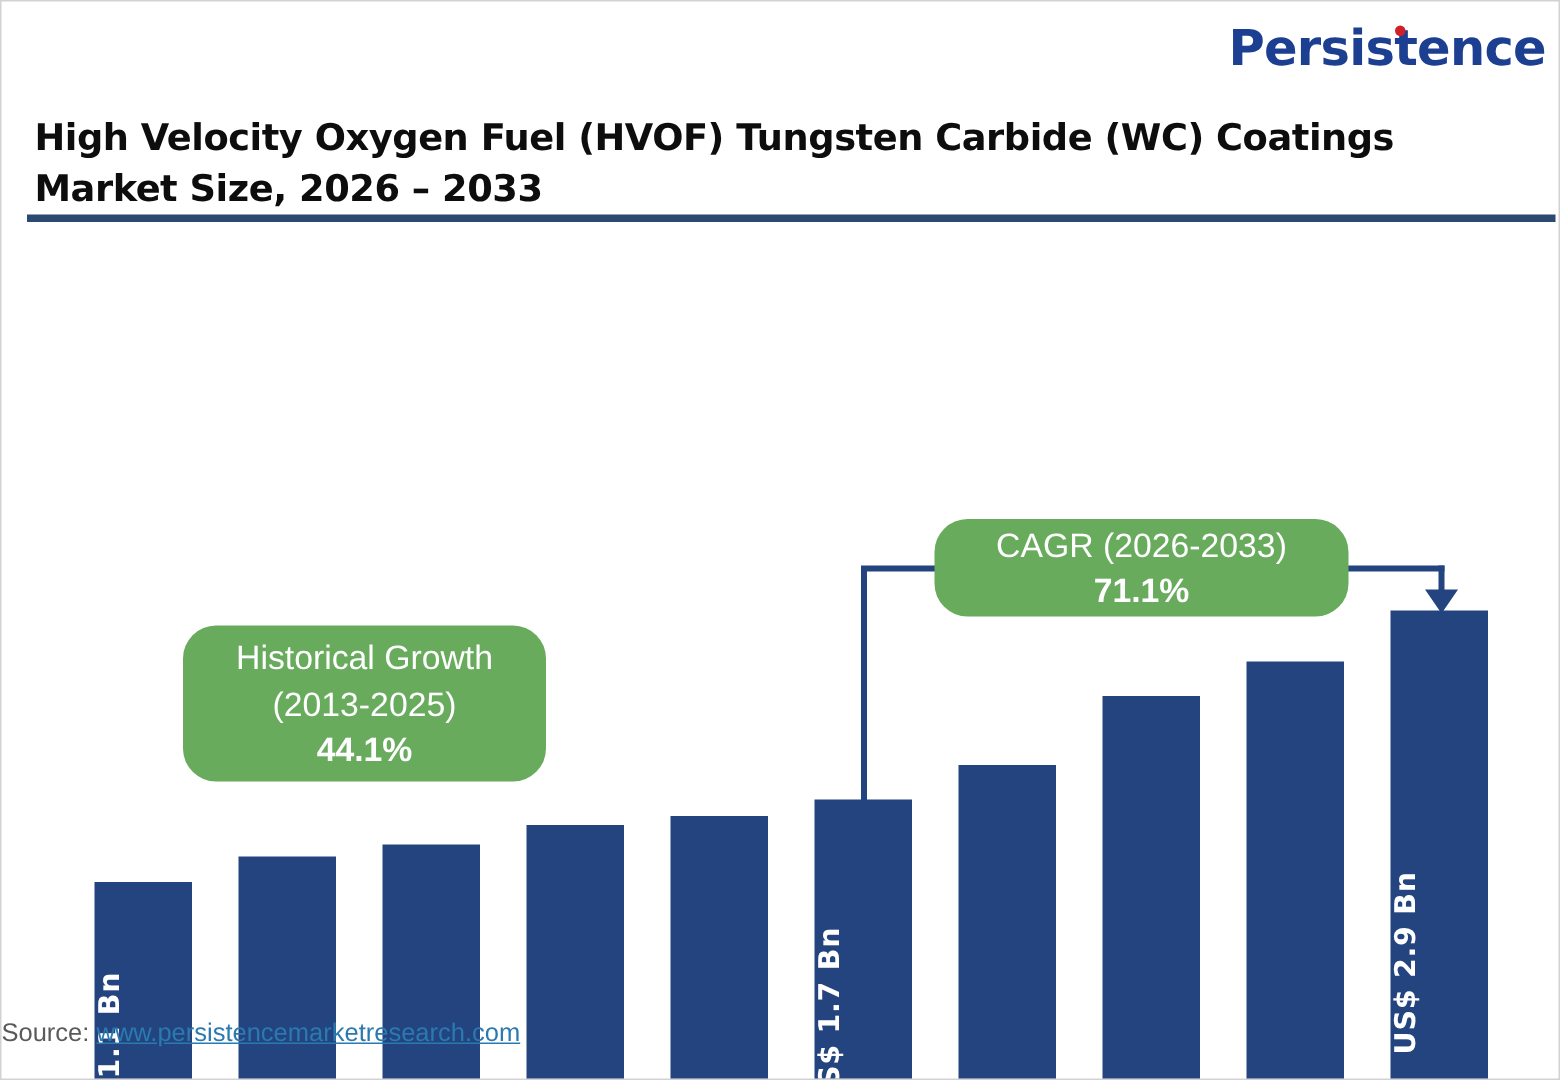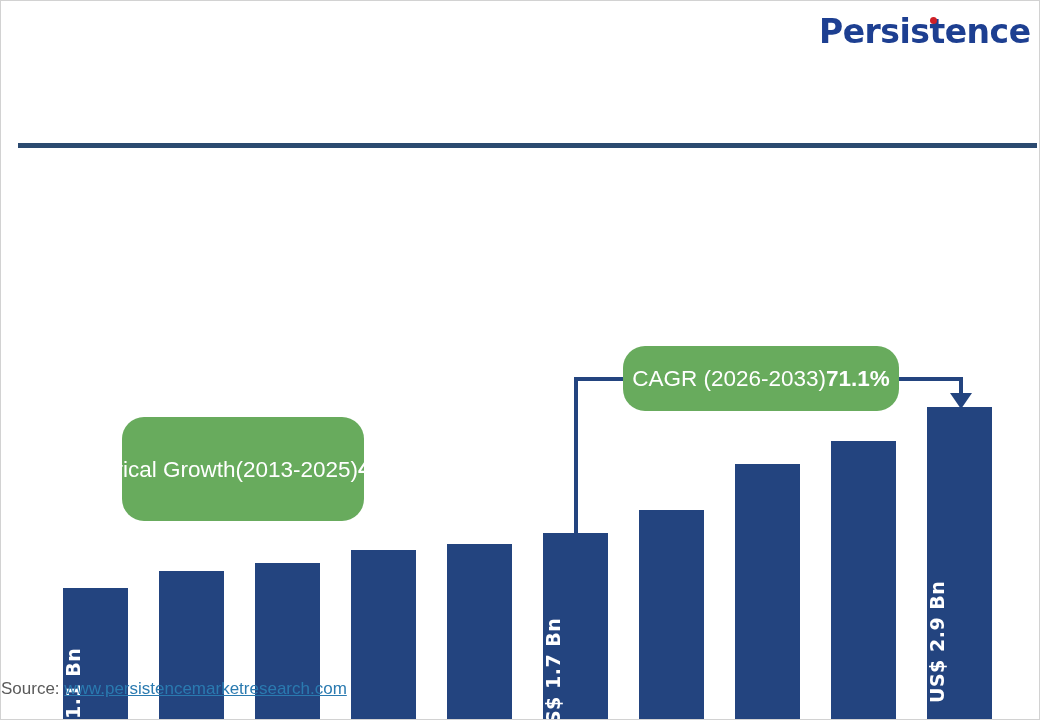--- a/index.html
+++ b/index.html
@@ -191,6 +191,7 @@
     <div id="logo-dot"></div>
   </div>
 
+  <div id="title">High Velocity Oxygen Fuel (HVOF) Tungsten Carbide (WC) Coatings Market Size, 2026 – 2033</div>
   <div id="title-rule"></div>
 
   <div id="plot">

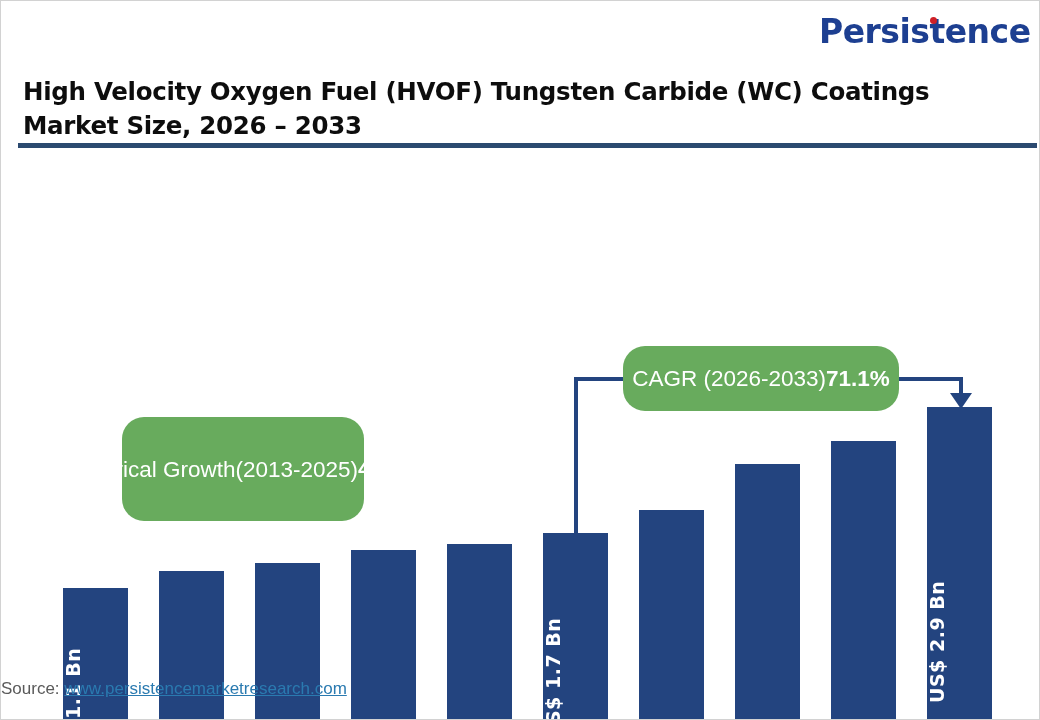--- a/index.html
+++ b/index.html
@@ -114,7 +114,7 @@
     text-align: center;
     font-family: "Liberation Sans", sans-serif;
     display: flex;
-    flex-direction: row;
+    flex-direction: column;
     justify-content: center;
     align-items: center;
   }

